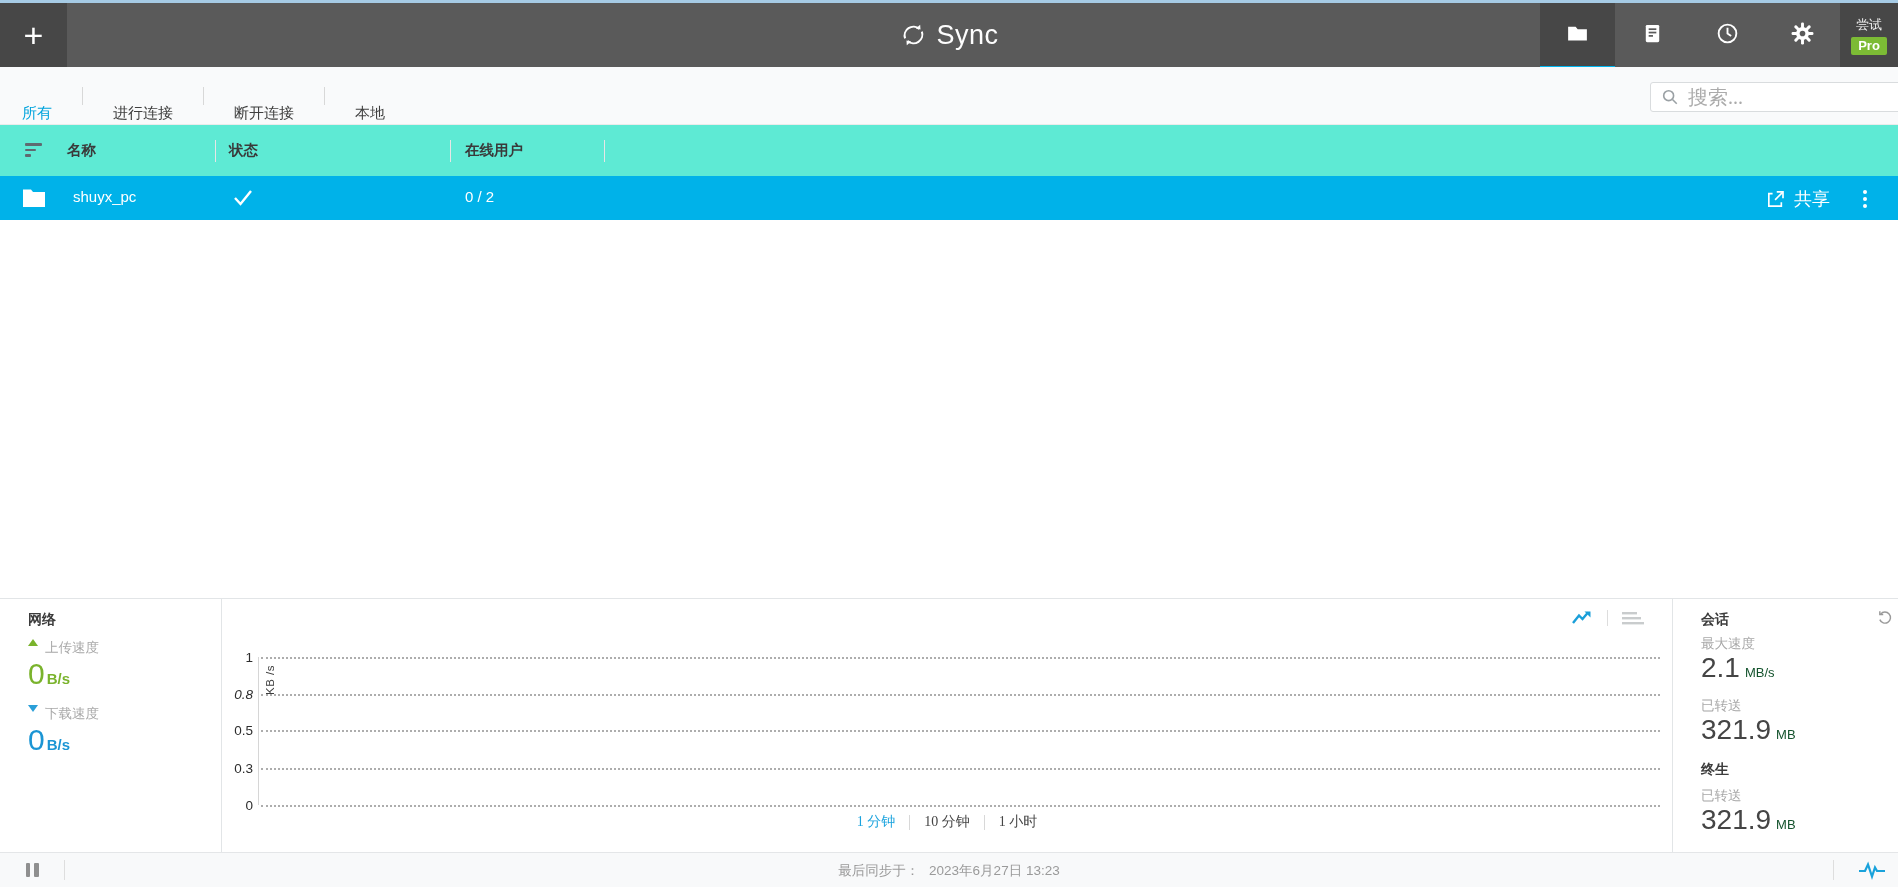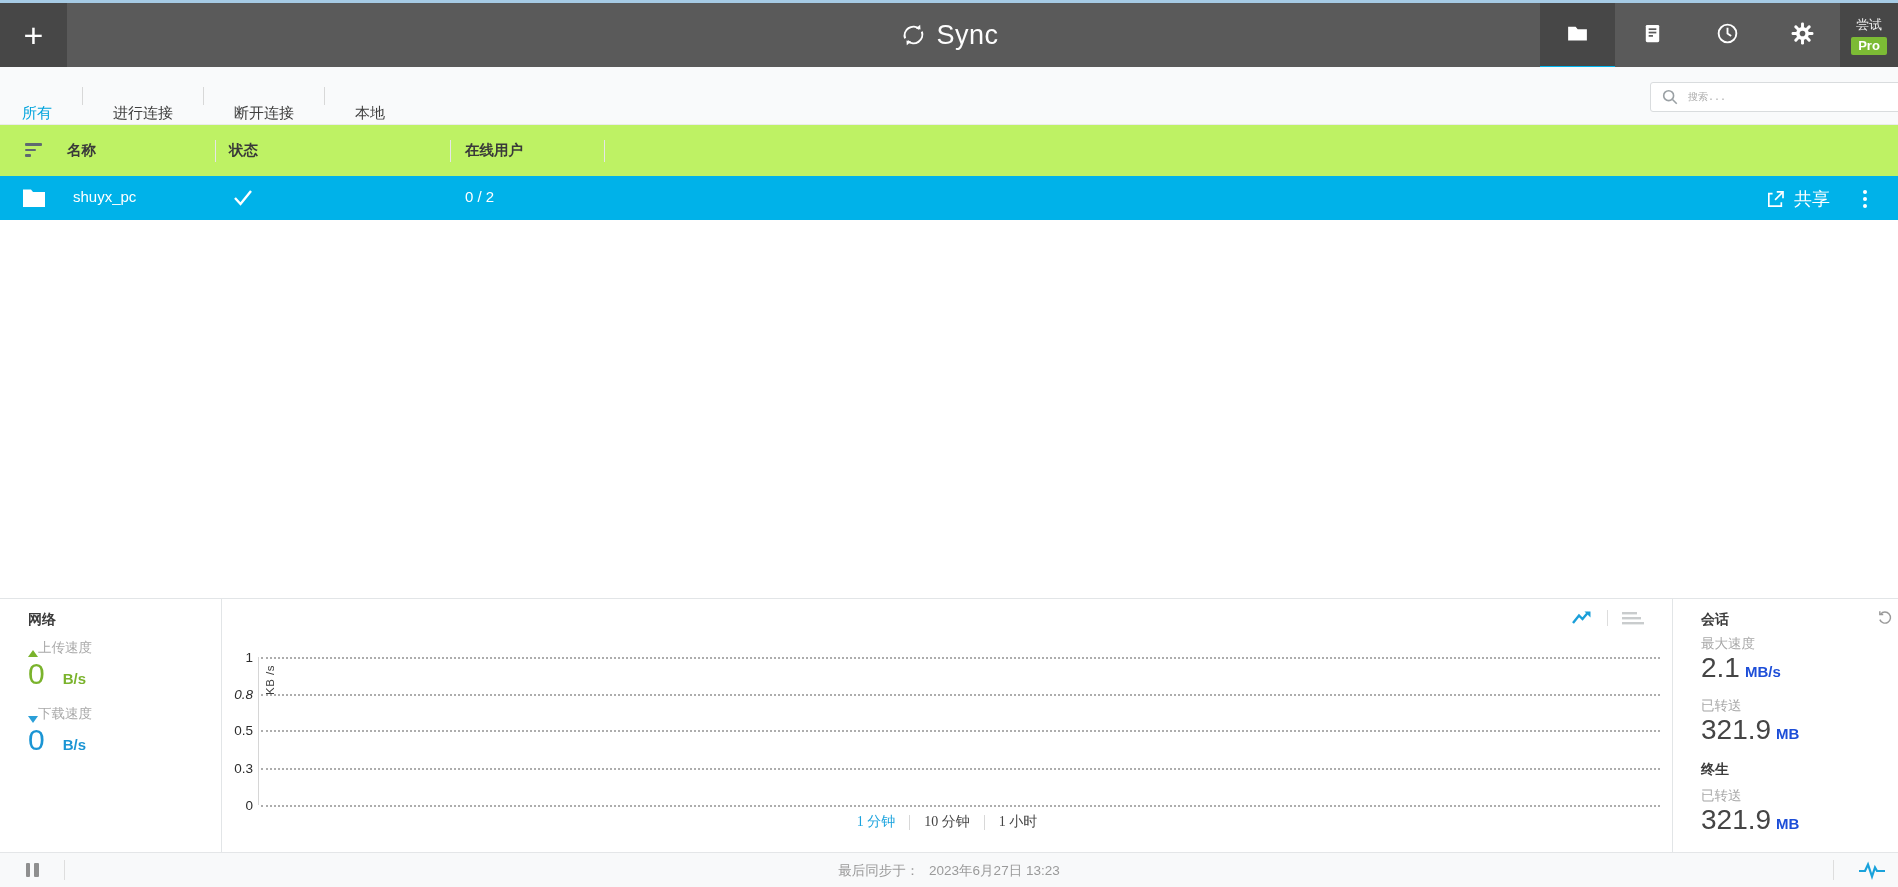--- a/index.html
+++ b/index.html
@@ -35,8 +35,8 @@
   .searchbox { position:absolute; right:-10px; top:15px; width:258px; height:30px; background:#fff;
                border:1px solid #d9dcde; border-radius:3px; display:flex; align-items:center; }
   .searchbox svg { margin-left:10px; }
-  .searchbox input { border:none; outline:none; background:transparent; font-size:10px; color:#a21caf;
-                     padding-left:9px; width:180px; font-family:Liberation Mono, monospace; }
+  .searchbox input { border:none; outline:none; background:transparent; font-size:20px; color:#a21caf;
+                     padding-left:9px; width:180px; font-family:Liberation Serif, serif; }
   .searchbox input::placeholder { color:#ababab; }
 
   

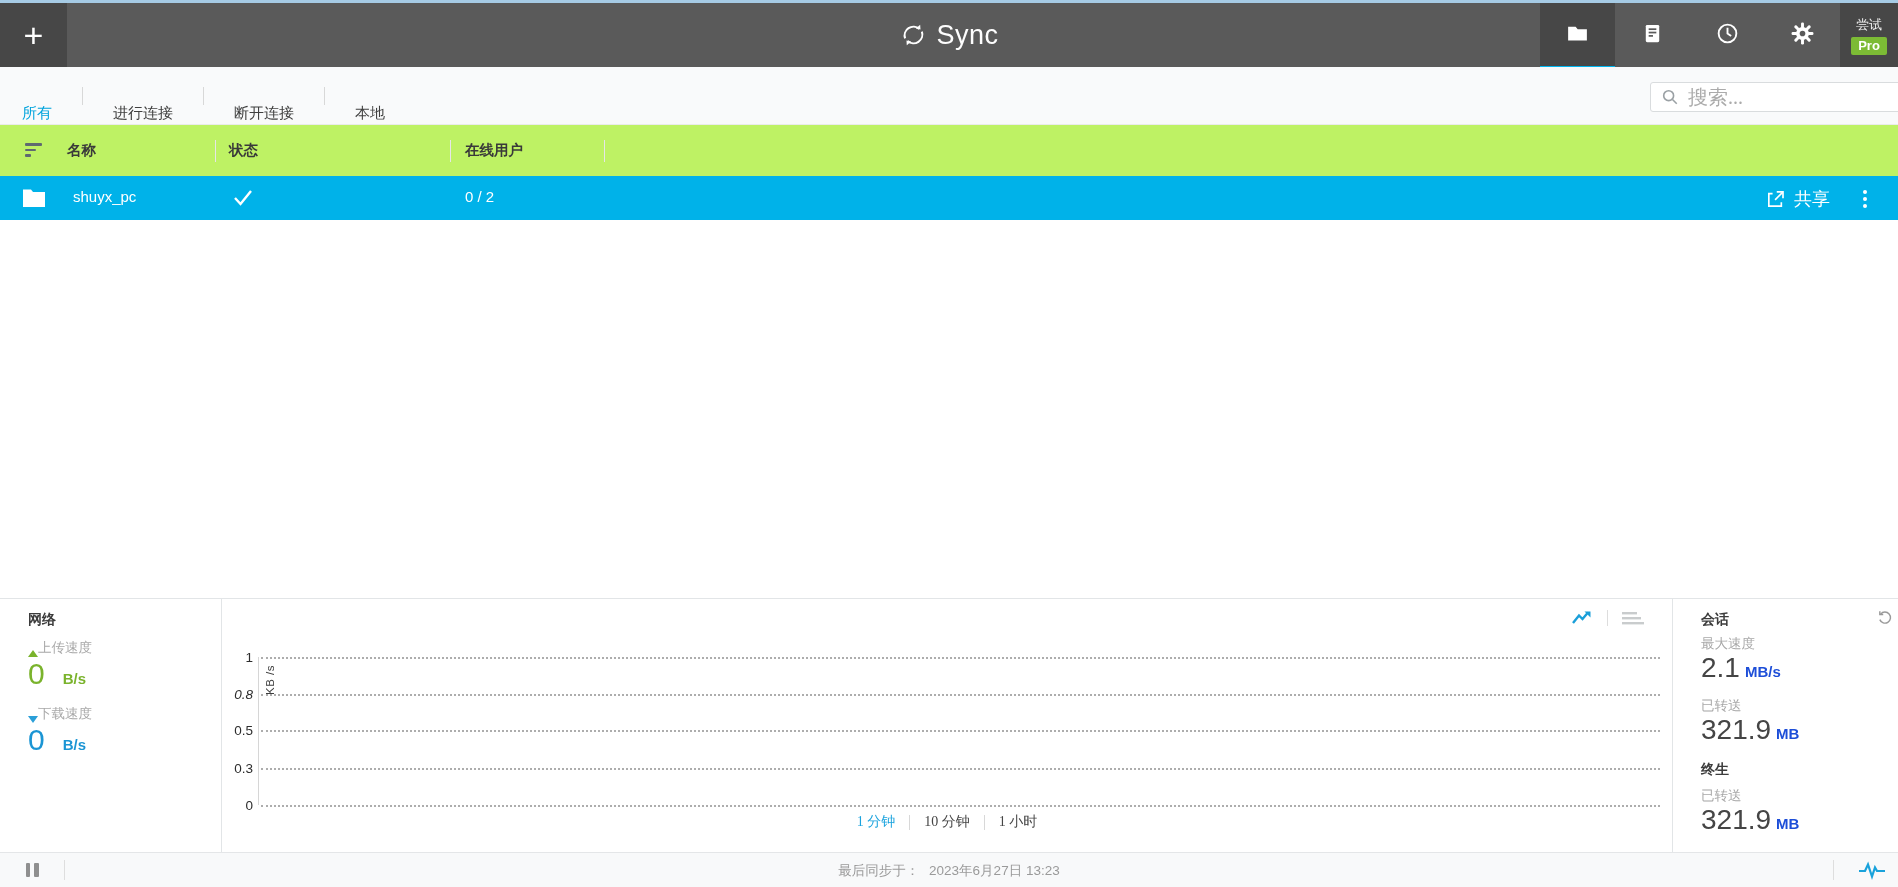--- a/index.html
+++ b/index.html
@@ -40,7 +40,7 @@
   .searchbox input::placeholder { color:#ababab; }
 
   
-  .thead { position:absolute; top:125px; left:0; width:100%; height:51px; background:#bef264; }
+  .thead { position:absolute; top:125px; left:0; width:100%; height:51px; background:#5eead4; }
   .filter-ic { position:absolute; left:25px; top:18px; display:flex; flex-direction:column; gap:3px; cursor:pointer; }
   .filter-ic div { height:2.5px; background:#5f6a70; border-radius:1px; }
   .col-h { position:absolute; top:16px; font-size:14.5px; font-weight:bold; color:#3a3a3a; }

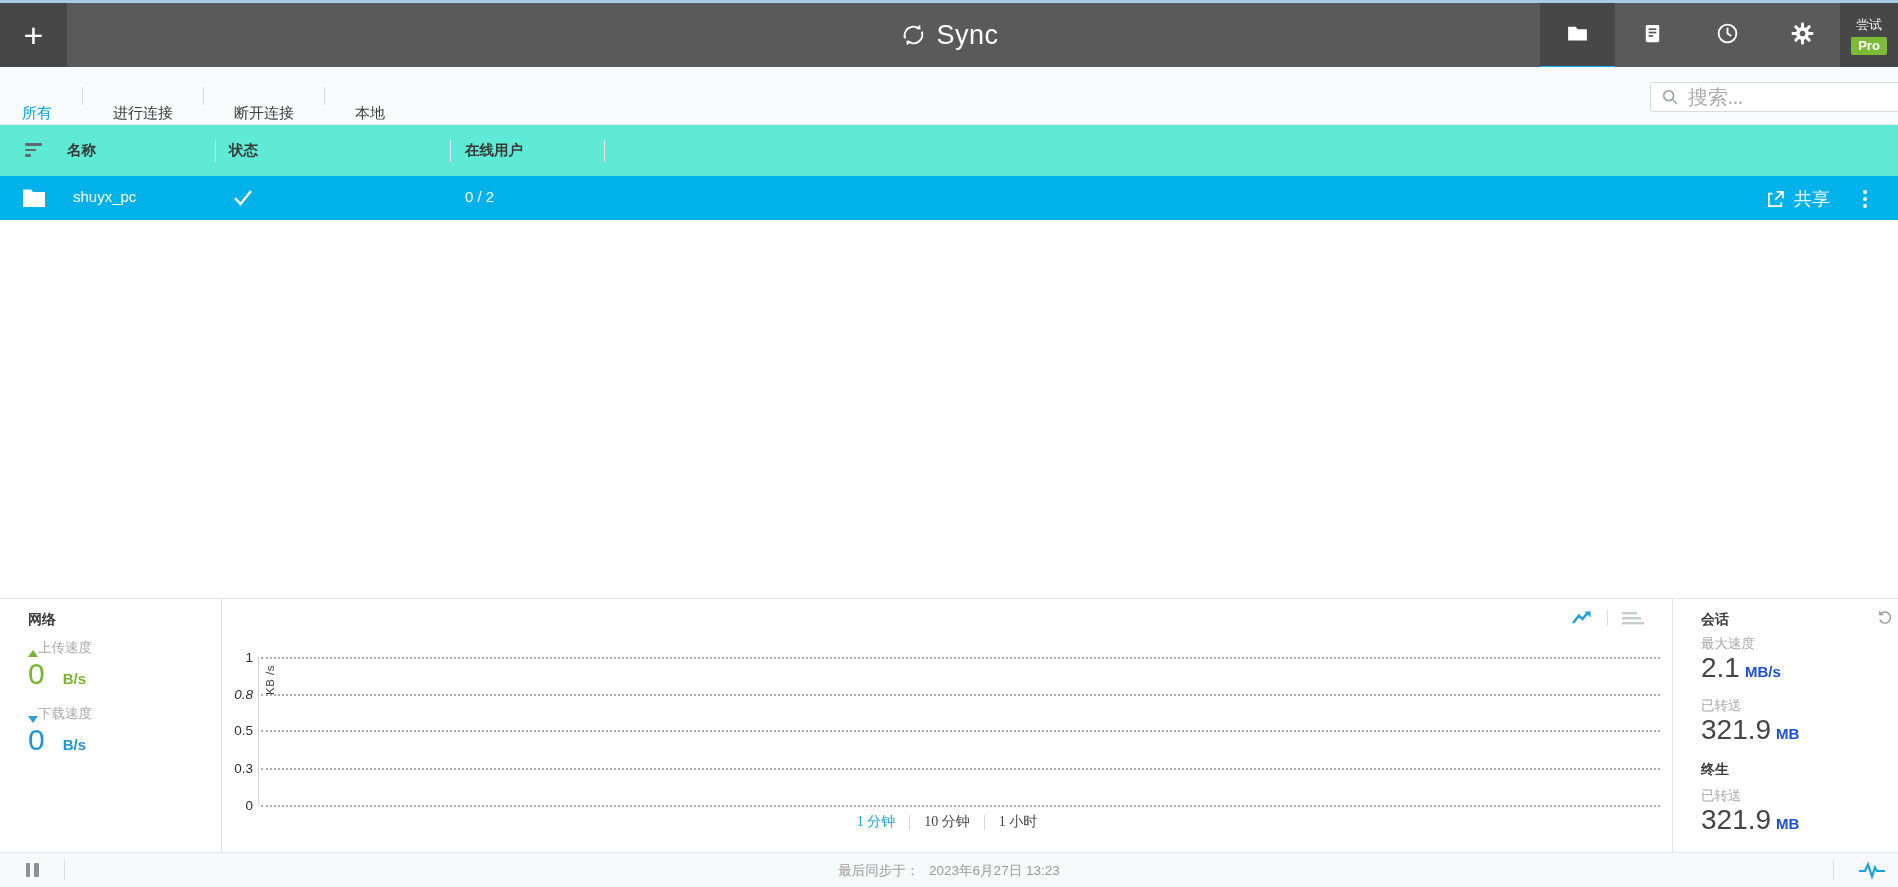--- a/index.html
+++ b/index.html
@@ -61,7 +61,7 @@
   .net-panel { position:absolute; left:0; top:0; width:222px; height:254px; border-right:1px solid #e2e5e7; }
   .panel-title { font-size:14px; font-weight:bold; color:#3c3c3c; }
   .mini-label { font-size:13.5px; color:#a8a8a8; }
-  .speed-row { position:absolute; left:28px; display:flex; align-items:flex-end; }
+  .speed-row { position:absolute; left:28px; display:flex; align-items:flex-start; gap:7px; }
   .tri-up { width:0; height:0; border-left:5px solid transparent; border-right:5px solid transparent; border-bottom:7px solid #7ab32c; }
   .tri-down { width:0; height:0; border-left:5px solid transparent; border-right:5px solid transparent; border-top:7px solid #2b9fd8; }
   .big-val { font-size:30px; font-weight:400; }

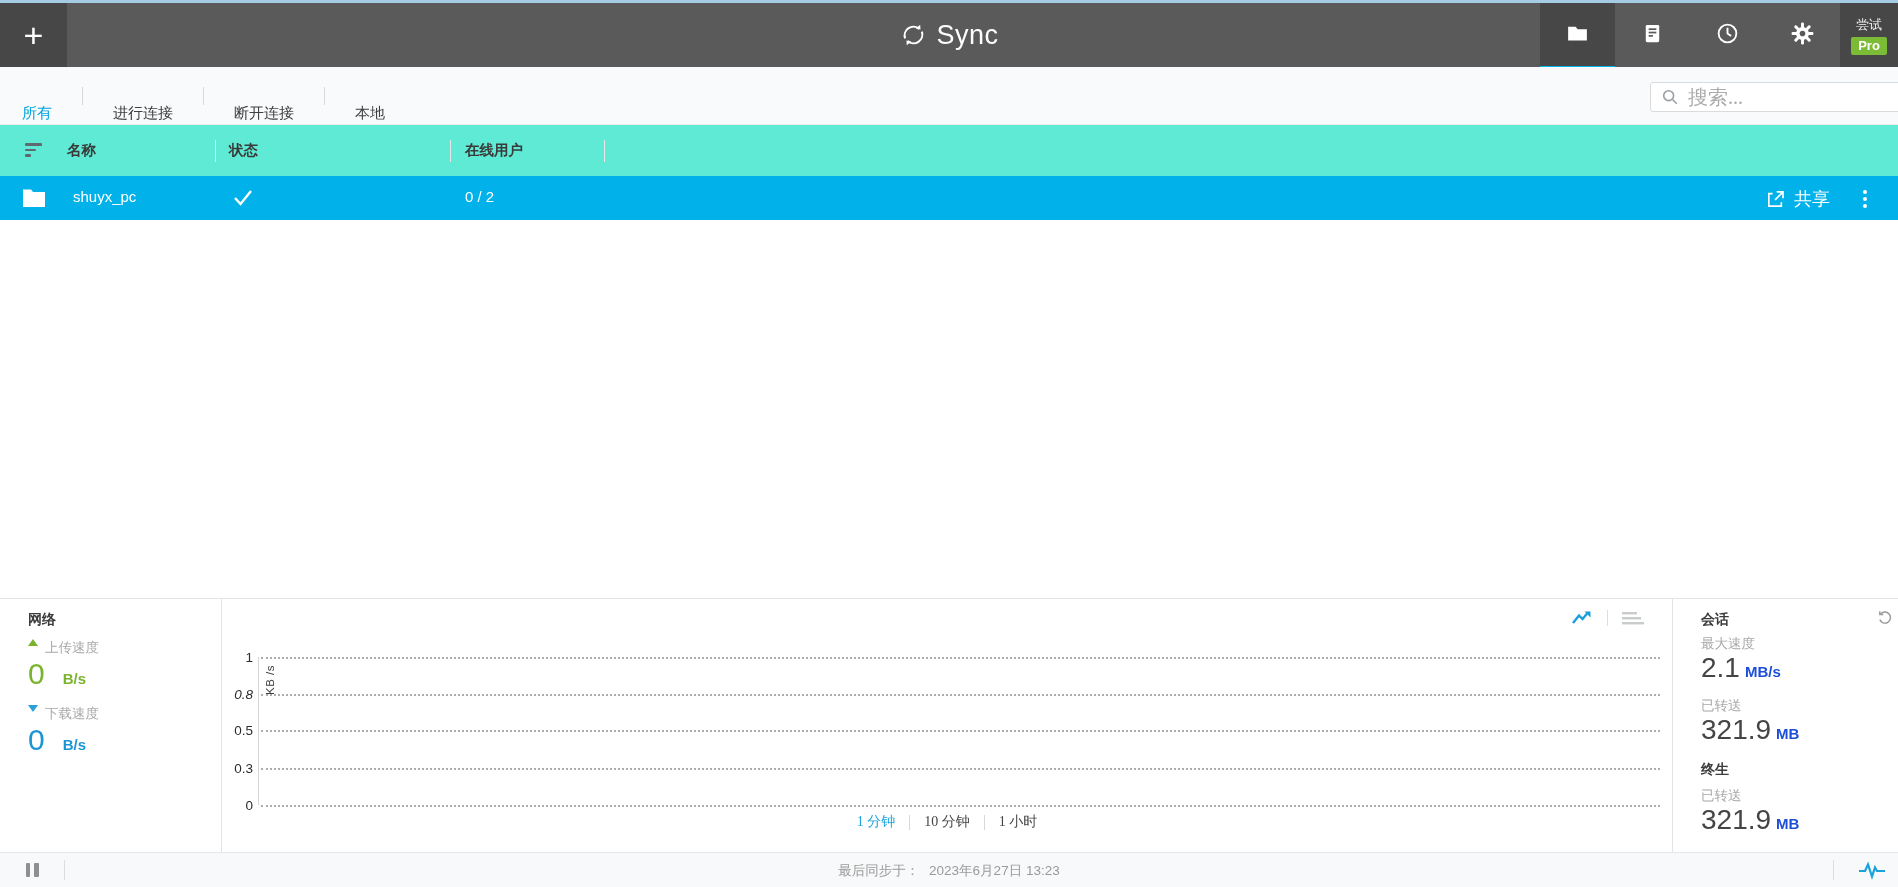--- a/index.html
+++ b/index.html
@@ -65,7 +65,7 @@
   .tri-up { width:0; height:0; border-left:5px solid transparent; border-right:5px solid transparent; border-bottom:7px solid #7ab32c; }
   .tri-down { width:0; height:0; border-left:5px solid transparent; border-right:5px solid transparent; border-top:7px solid #2b9fd8; }
   .big-val { font-size:30px; font-weight:400; }
-  .val-unit { font-size:15px; font-weight:bold; margin-left:18px; }
+  .val-unit { font-size:15px; font-weight:bold; margin-left:2px; }
   .green { color:#7ab32c; } .blue { color:#1b95d4; }
   .disk-zone { position:absolute; left:0; top:164px; width:221px; height:90px; background:#f5f6f7; border-top:1px solid #e6e6e6; }
 

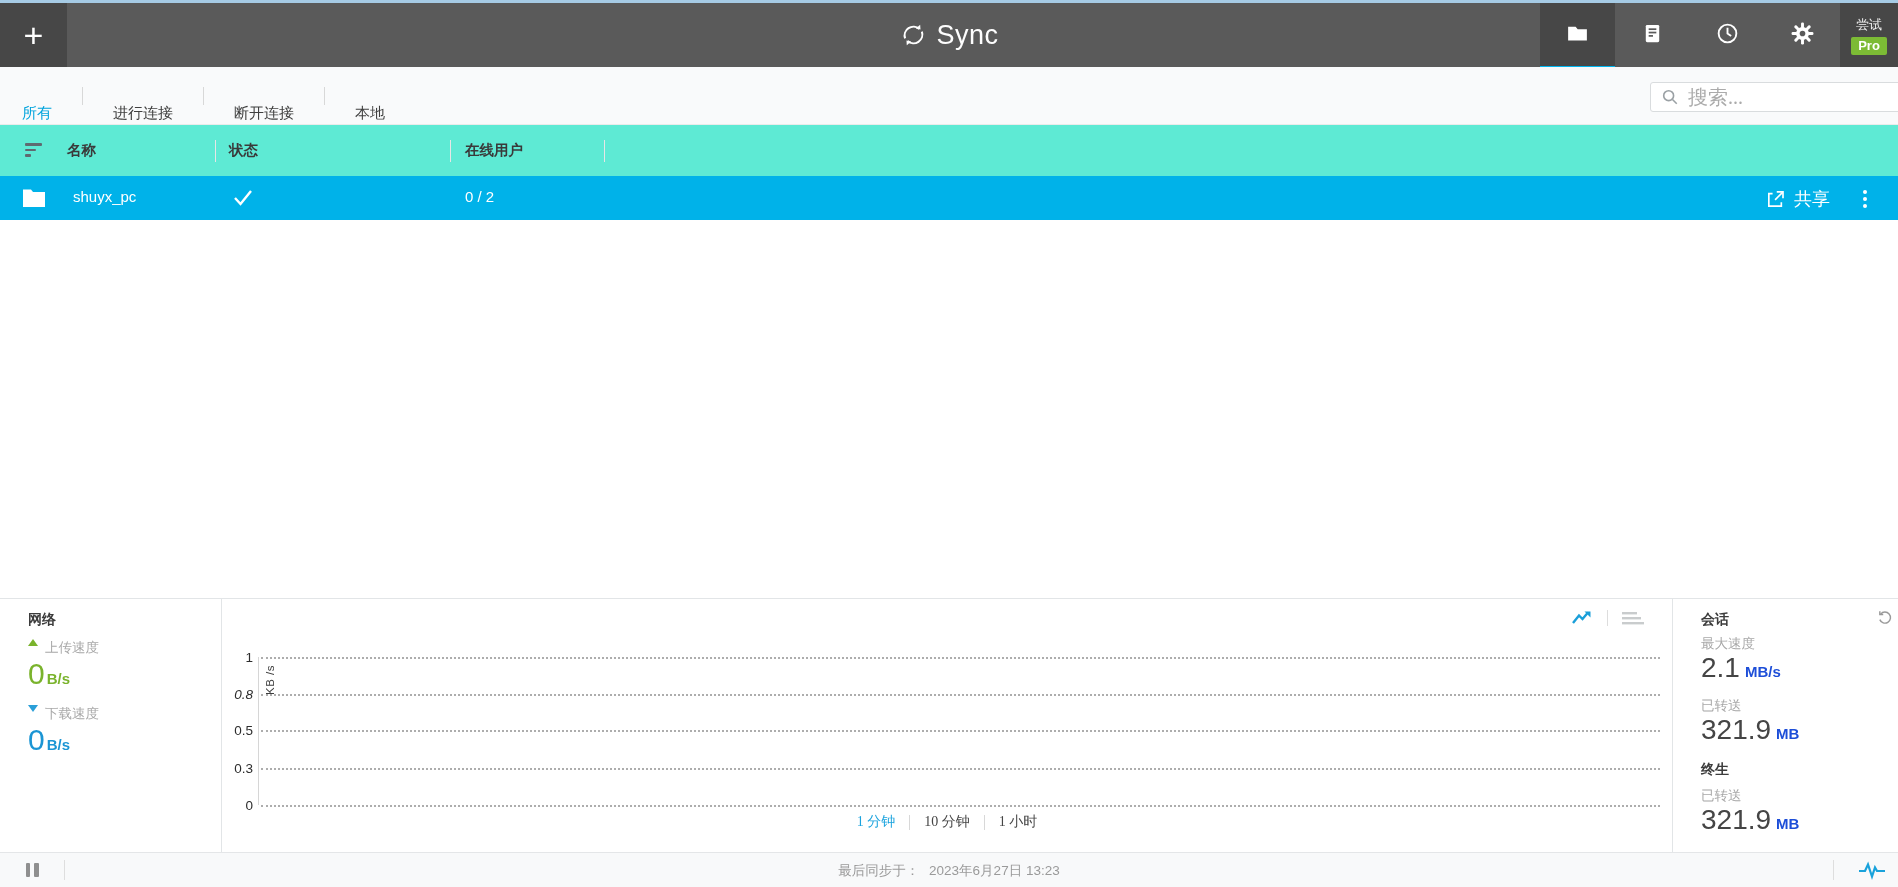--- a/index.html
+++ b/index.html
@@ -86,7 +86,7 @@
   .session-panel { position:absolute; left:1672px; top:0; width:226px; height:254px; border-left:1px solid #e2e5e7; }
   .sp-item { position:absolute; left:28px; }
   .sess-val { font-size:28px; color:#454545; }
-  .sess-unit { font-size:15px; font-weight:bold; color:#1d4ed8; margin-left:5px; }
+  .sess-unit { font-size:13px; font-weight:normal; color:#14532d; margin-left:5px; }
   .refresh-btn { position:absolute; right:5px; top:10px; cursor:pointer; display:flex; }
 
   

